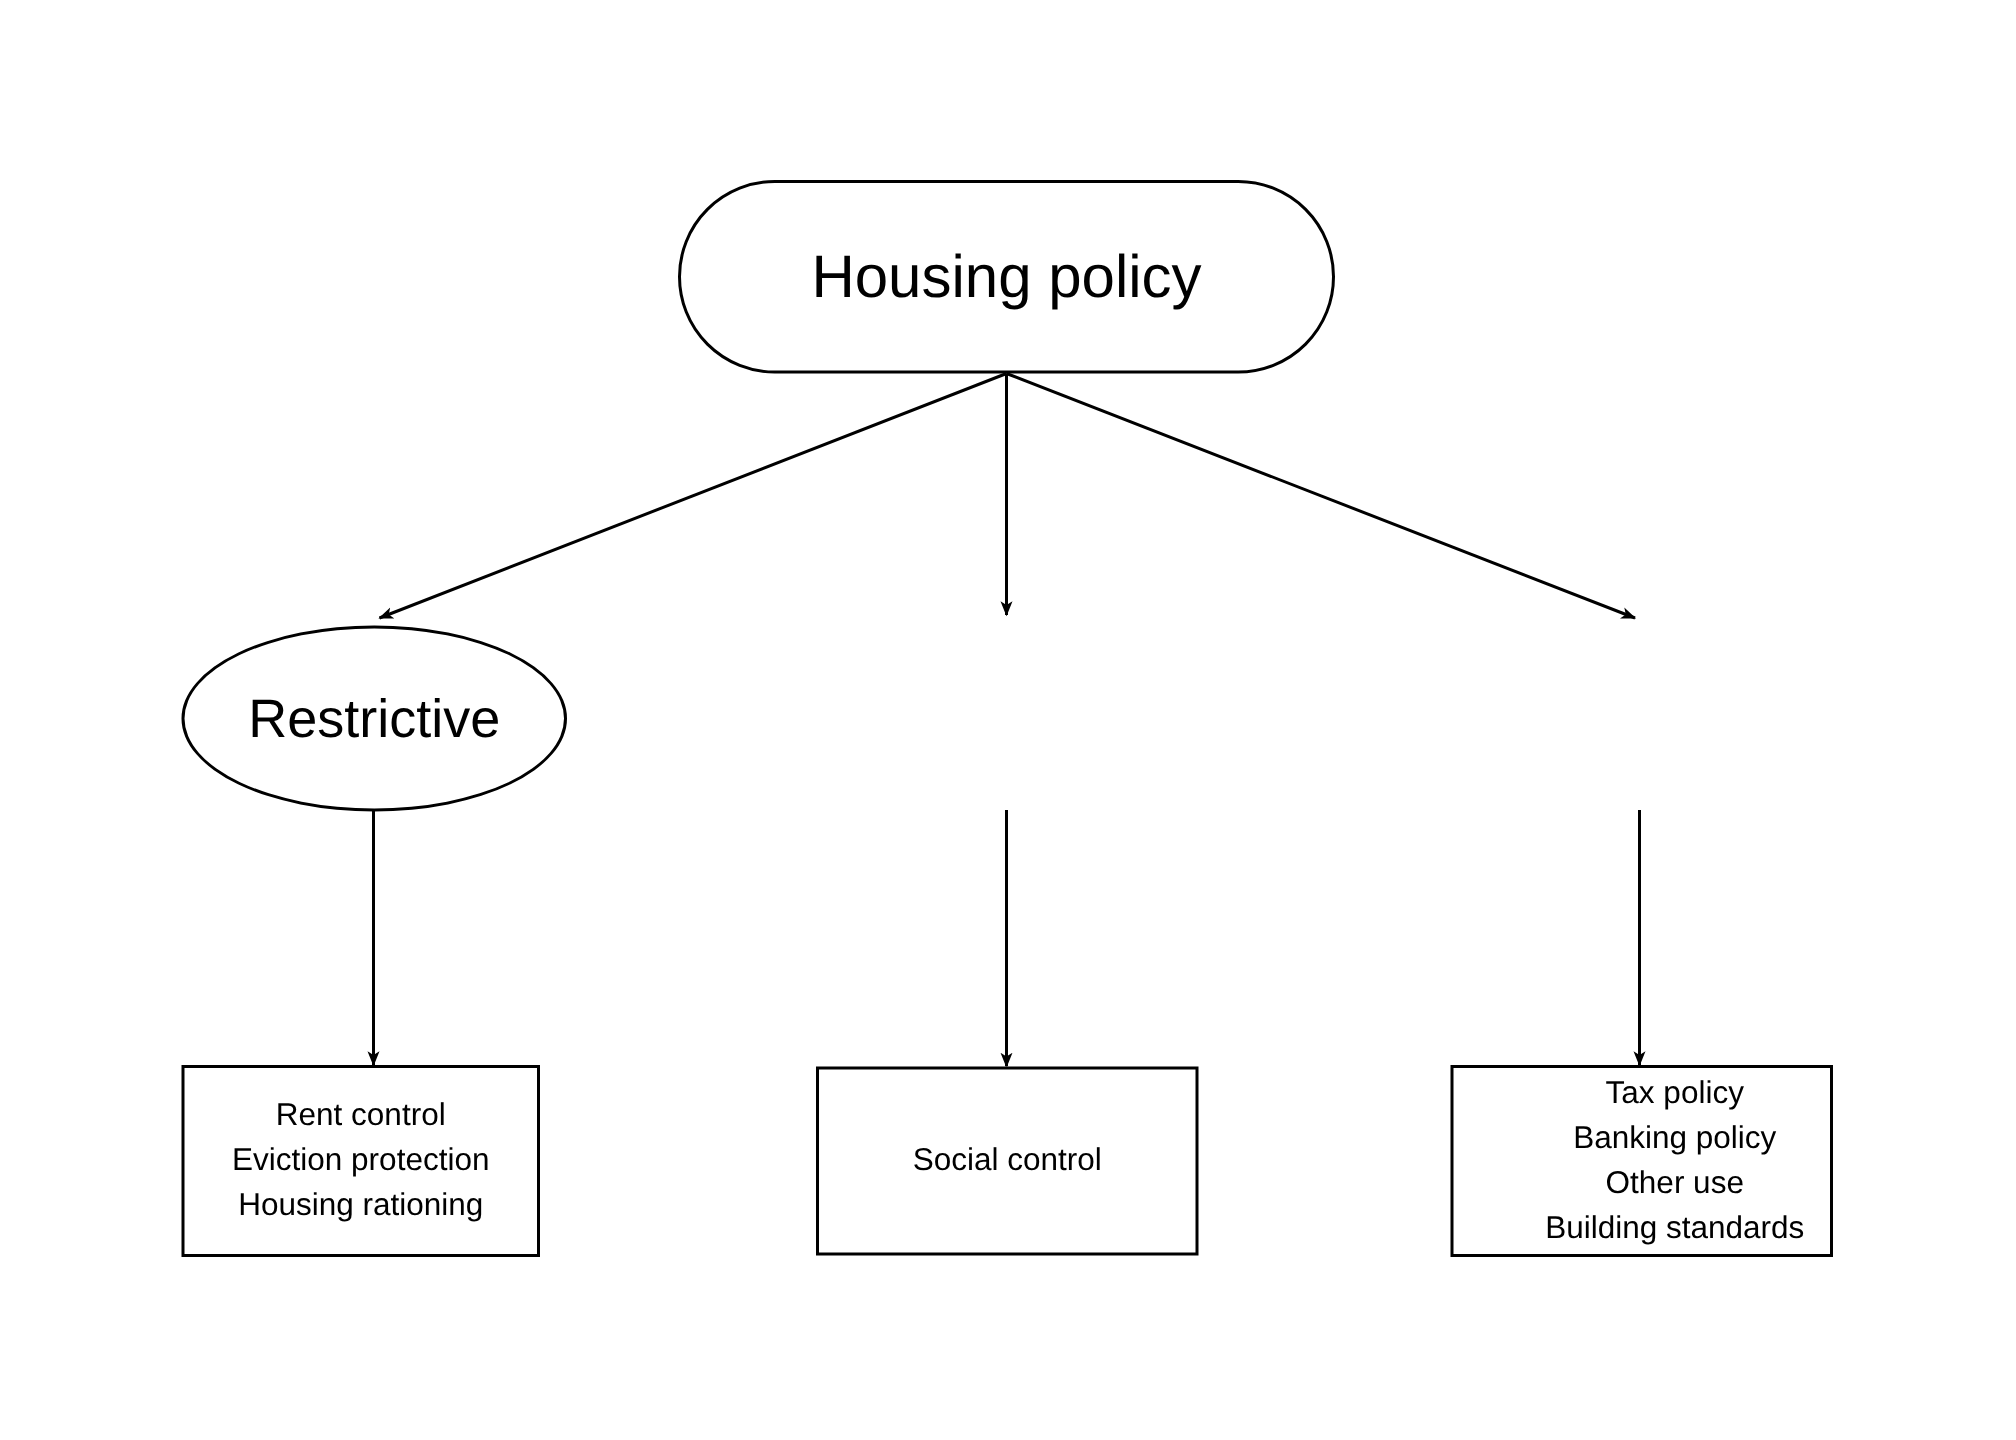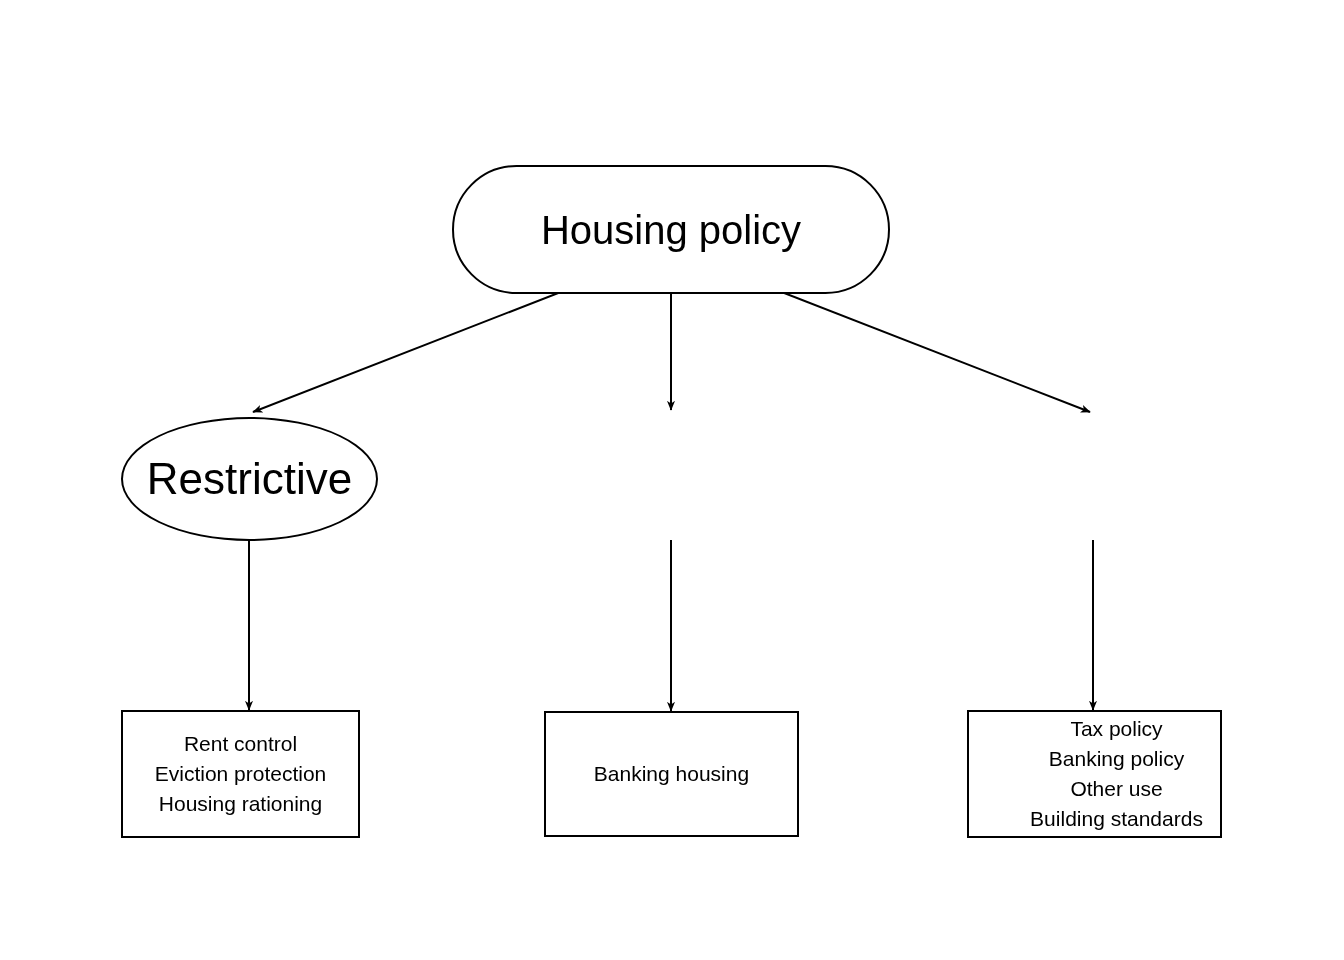--- a/index.html
+++ b/index.html
@@ -43,7 +43,6 @@
     border-radius: 66px;
     font-size: 40px;
     line-height: 1.1;
-    margin-top: 45px;
   }
   .node-ellipse {
     border: 2px solid #000000;

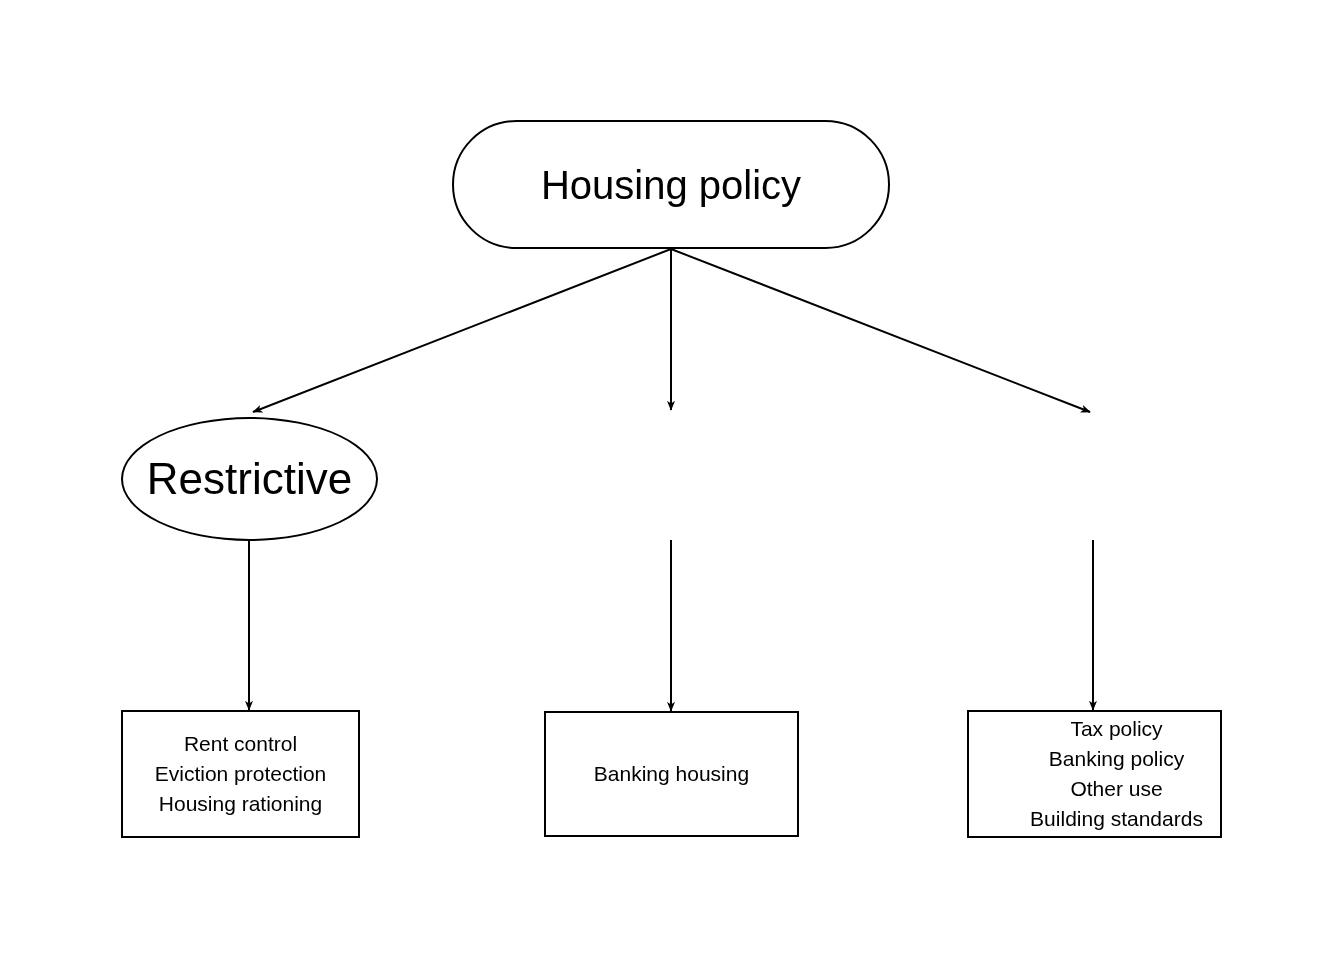--- a/index.html
+++ b/index.html
@@ -47,7 +47,7 @@
   .node-ellipse {
     border: 2px solid #000000;
     border-radius: 50%;
-    font-size: 44px;
+    font-size: 36px;
     line-height: 1.1;
   }
   .node-ellipse.e1 { left: 121px; top: 417px; width: 257px; height: 124px; }

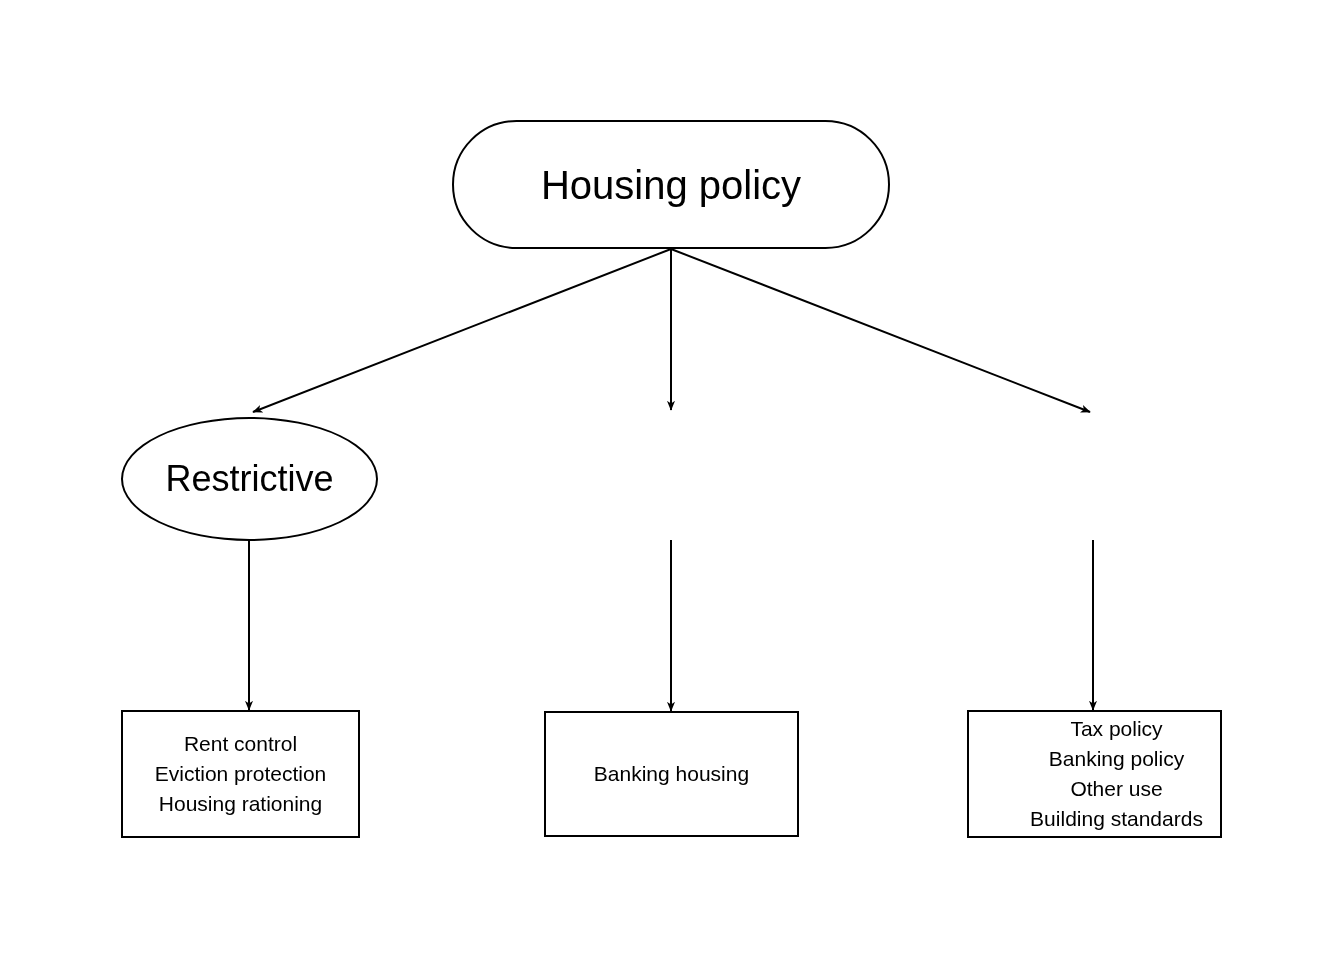--- a/index.html
+++ b/index.html
@@ -107,7 +107,7 @@
   </div>
 
   <div class="node node-box b2">
-    <span class="box-line">Banking housing</span>
+    <span class="box-line">Social control</span>
   </div>
 
   <div class="node node-box b3">

